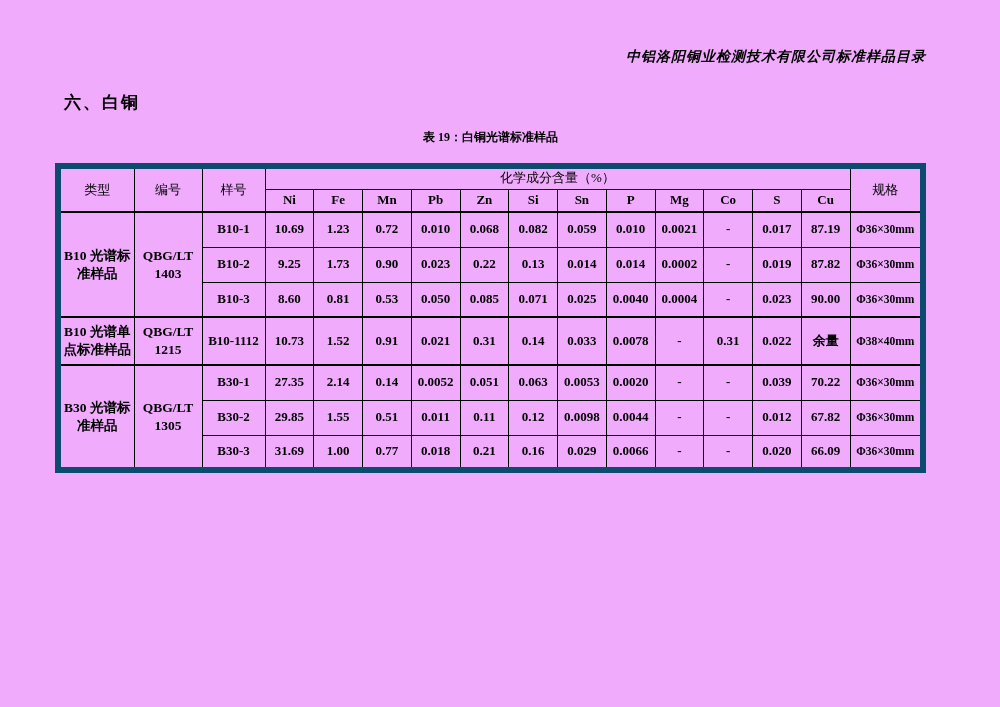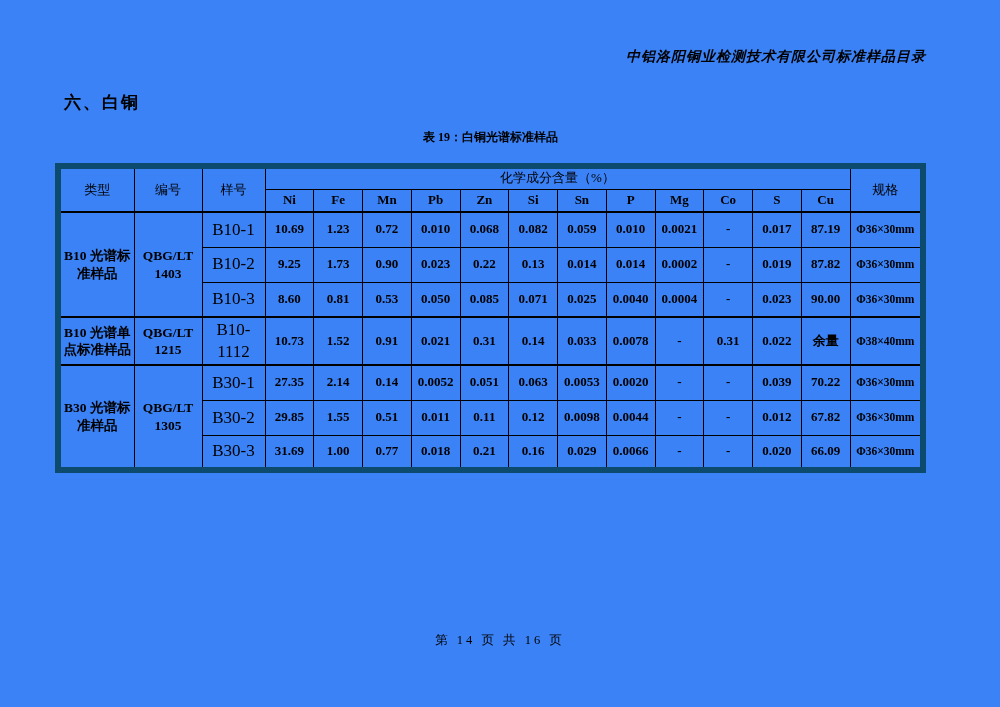--- a/index.html
+++ b/index.html
@@ -8,7 +8,7 @@
     position: relative;
     width: 1000px;
     height: 707px;
-    background: #3b82f6;
+    background: #f0abfc;
     color: #000000;
     font-family: "Liberation Serif", "DejaVu Serif", serif;
     overflow: hidden;

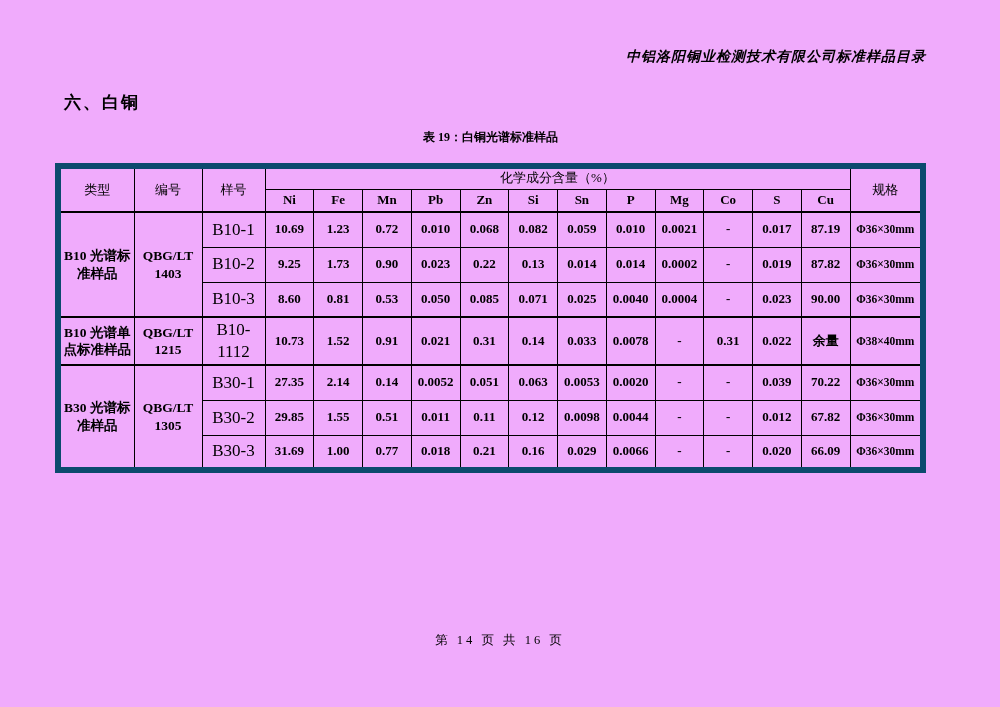--- a/index.html
+++ b/index.html
@@ -64,7 +64,7 @@
   .zh-head { font-weight: normal; font-size: 13px; }
   .el-head { font-weight: bold; font-size: 13px; margin-top: 40px; }
   td.cell-type, td.cell-code { font-weight: bold; font-size: 13.5px; }
-  td.cell-sample { font-weight: normal; font-size: 17px; }
+  td.cell-sample { font-weight: bold; font-size: 13px; }
   td.cell-value { font-weight: bold; font-size: 13px; }
   td.cell-spec { font-weight: bold; font-size: 11.5px; margin-top: 32px; }
   .page-footer {

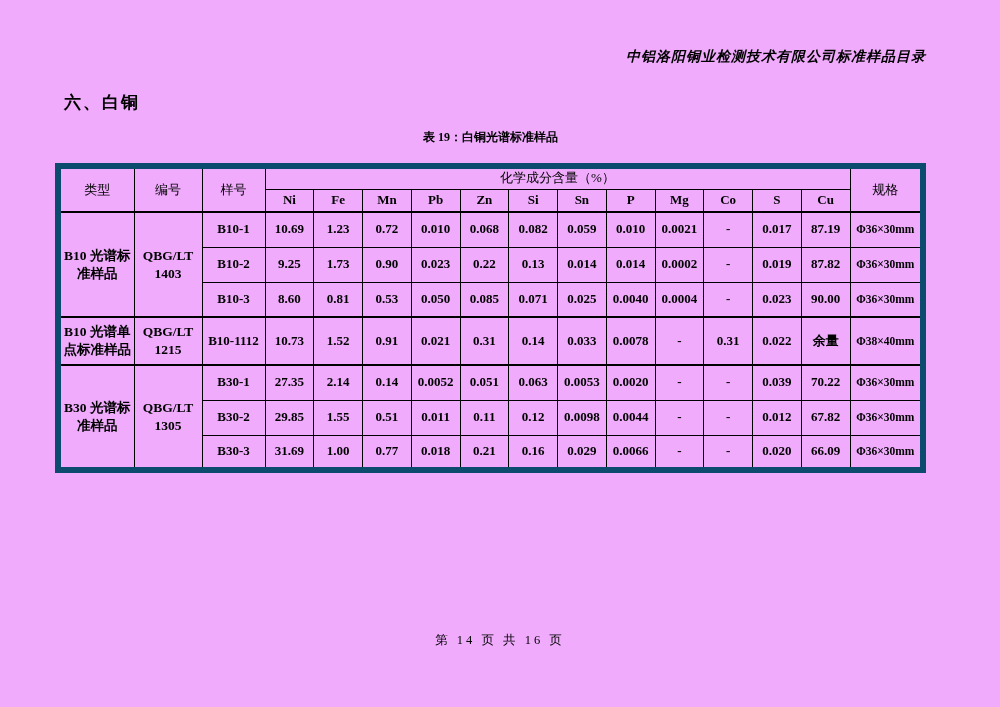--- a/index.html
+++ b/index.html
@@ -245,7 +245,6 @@
       </tbody>
     </table>
 
-  <div class="page-footer">第 14 页 共 16 页</div>
 
 </div>
 

